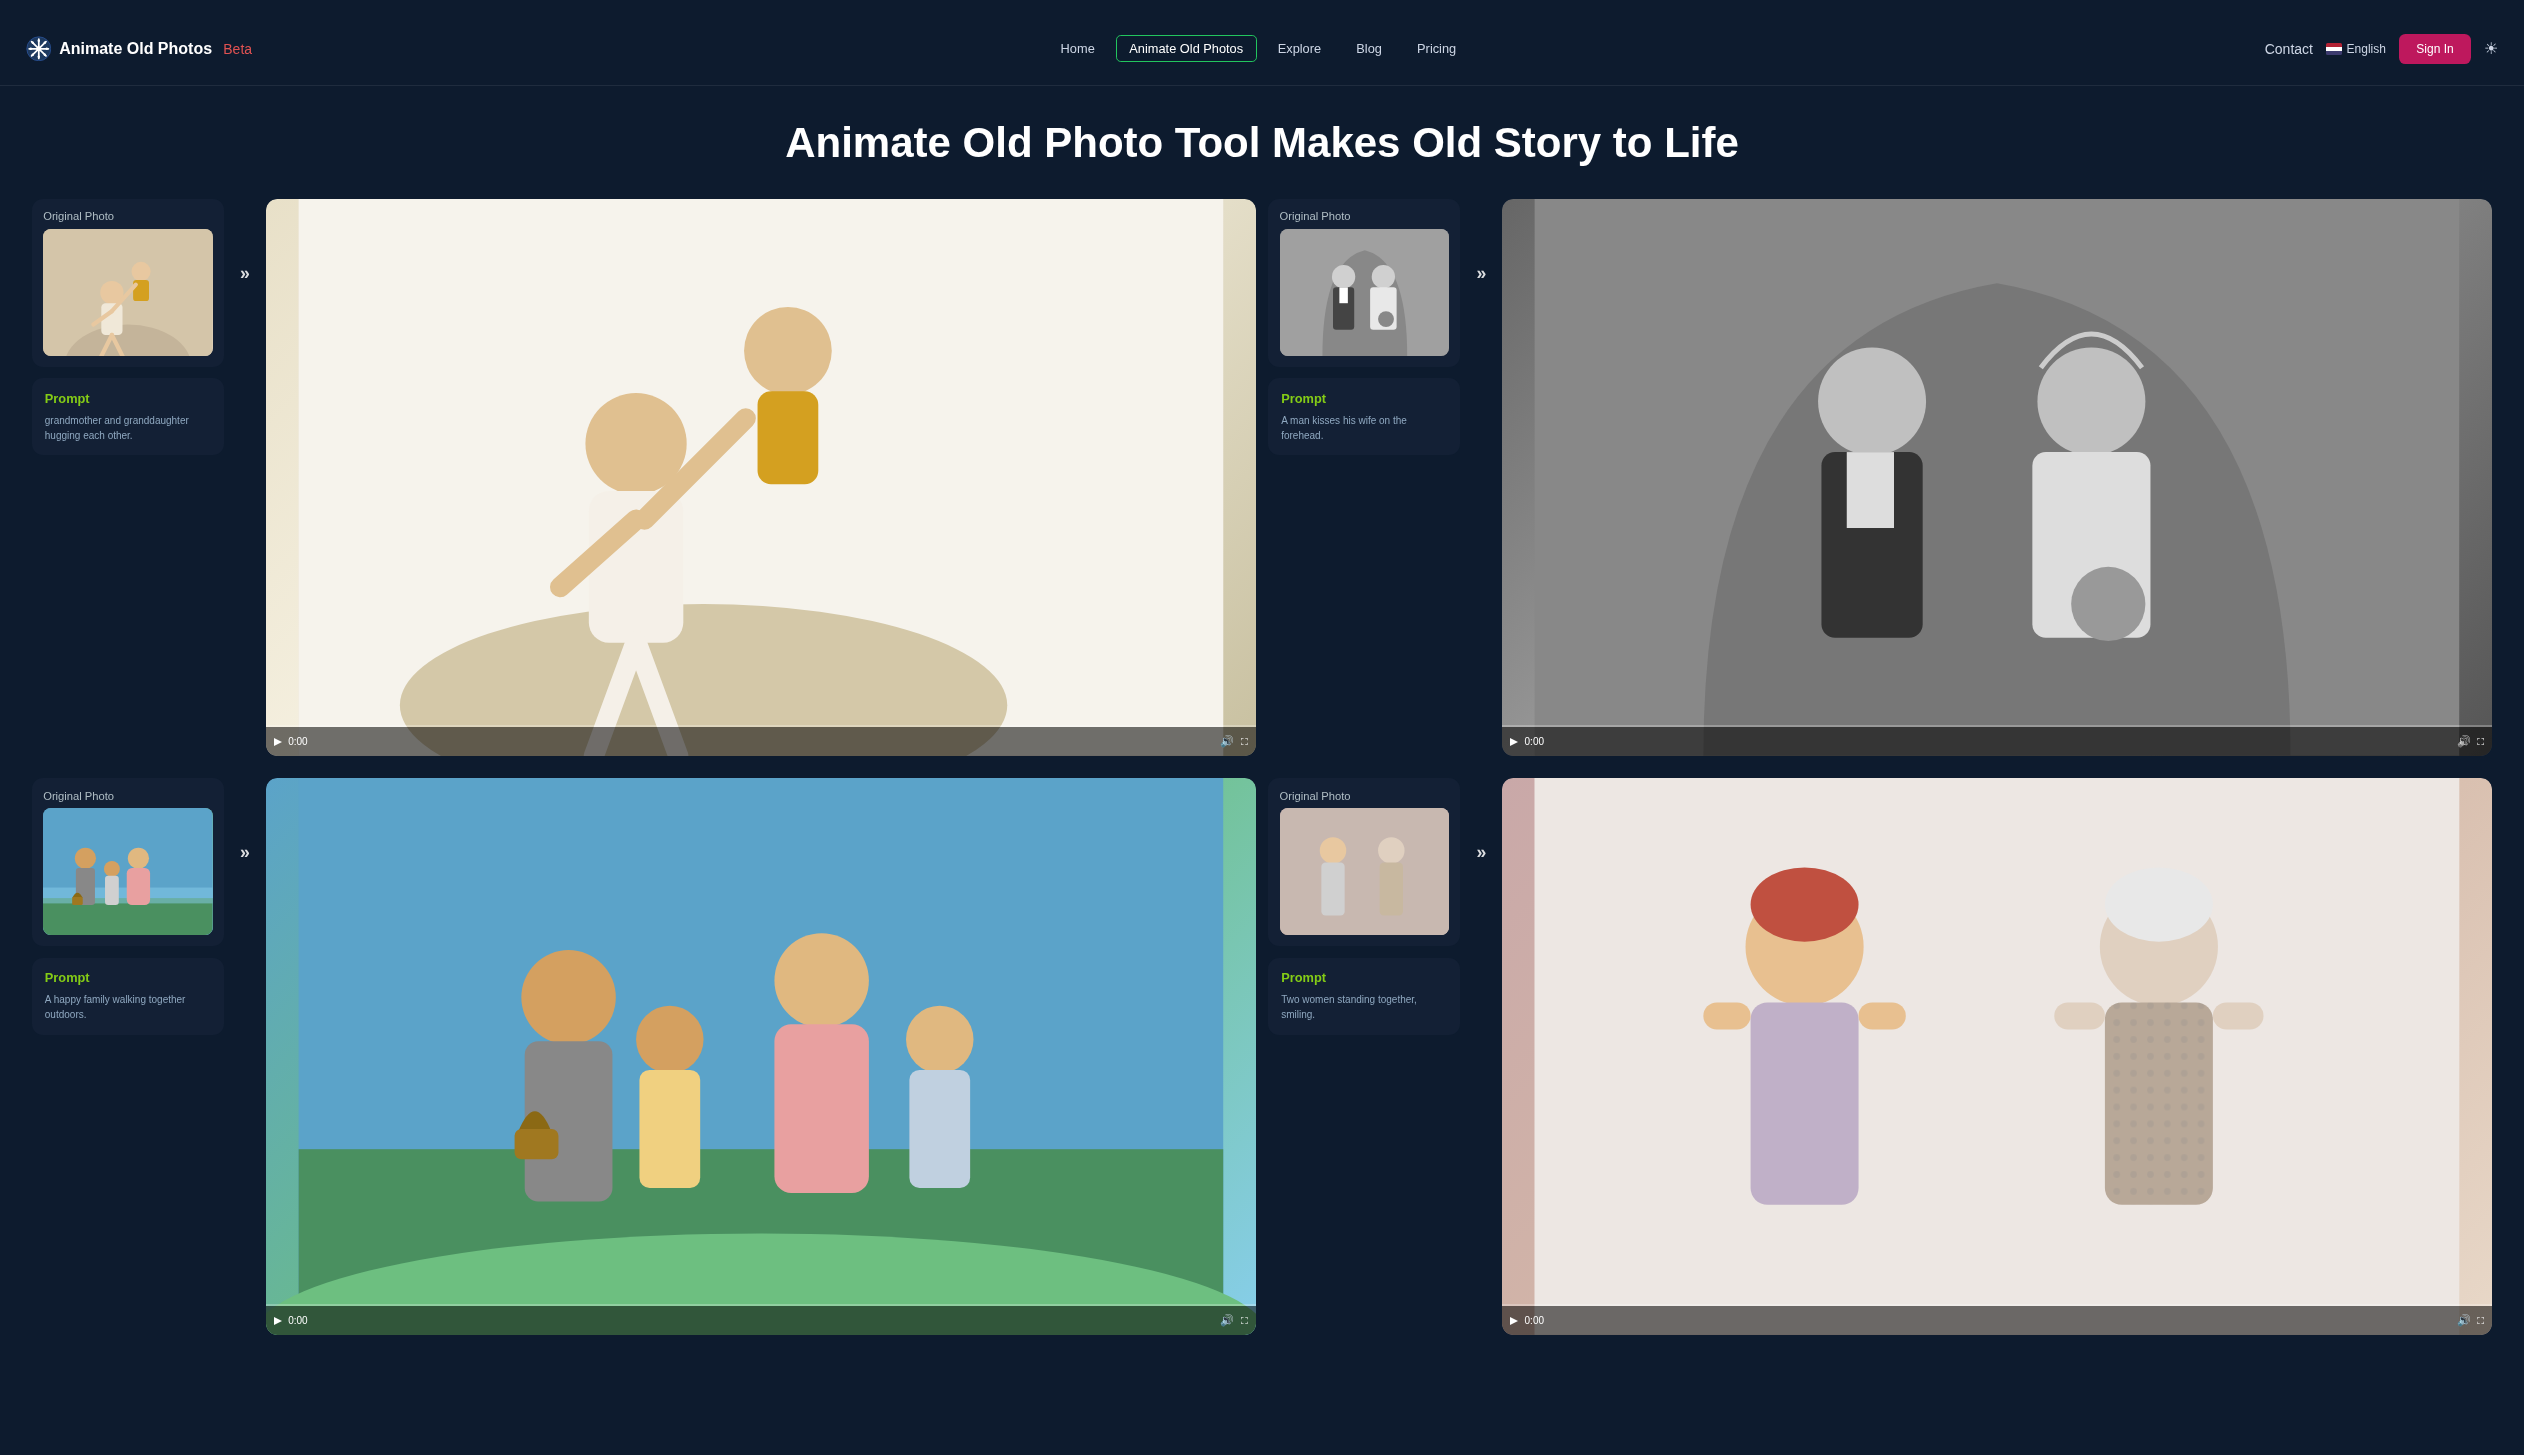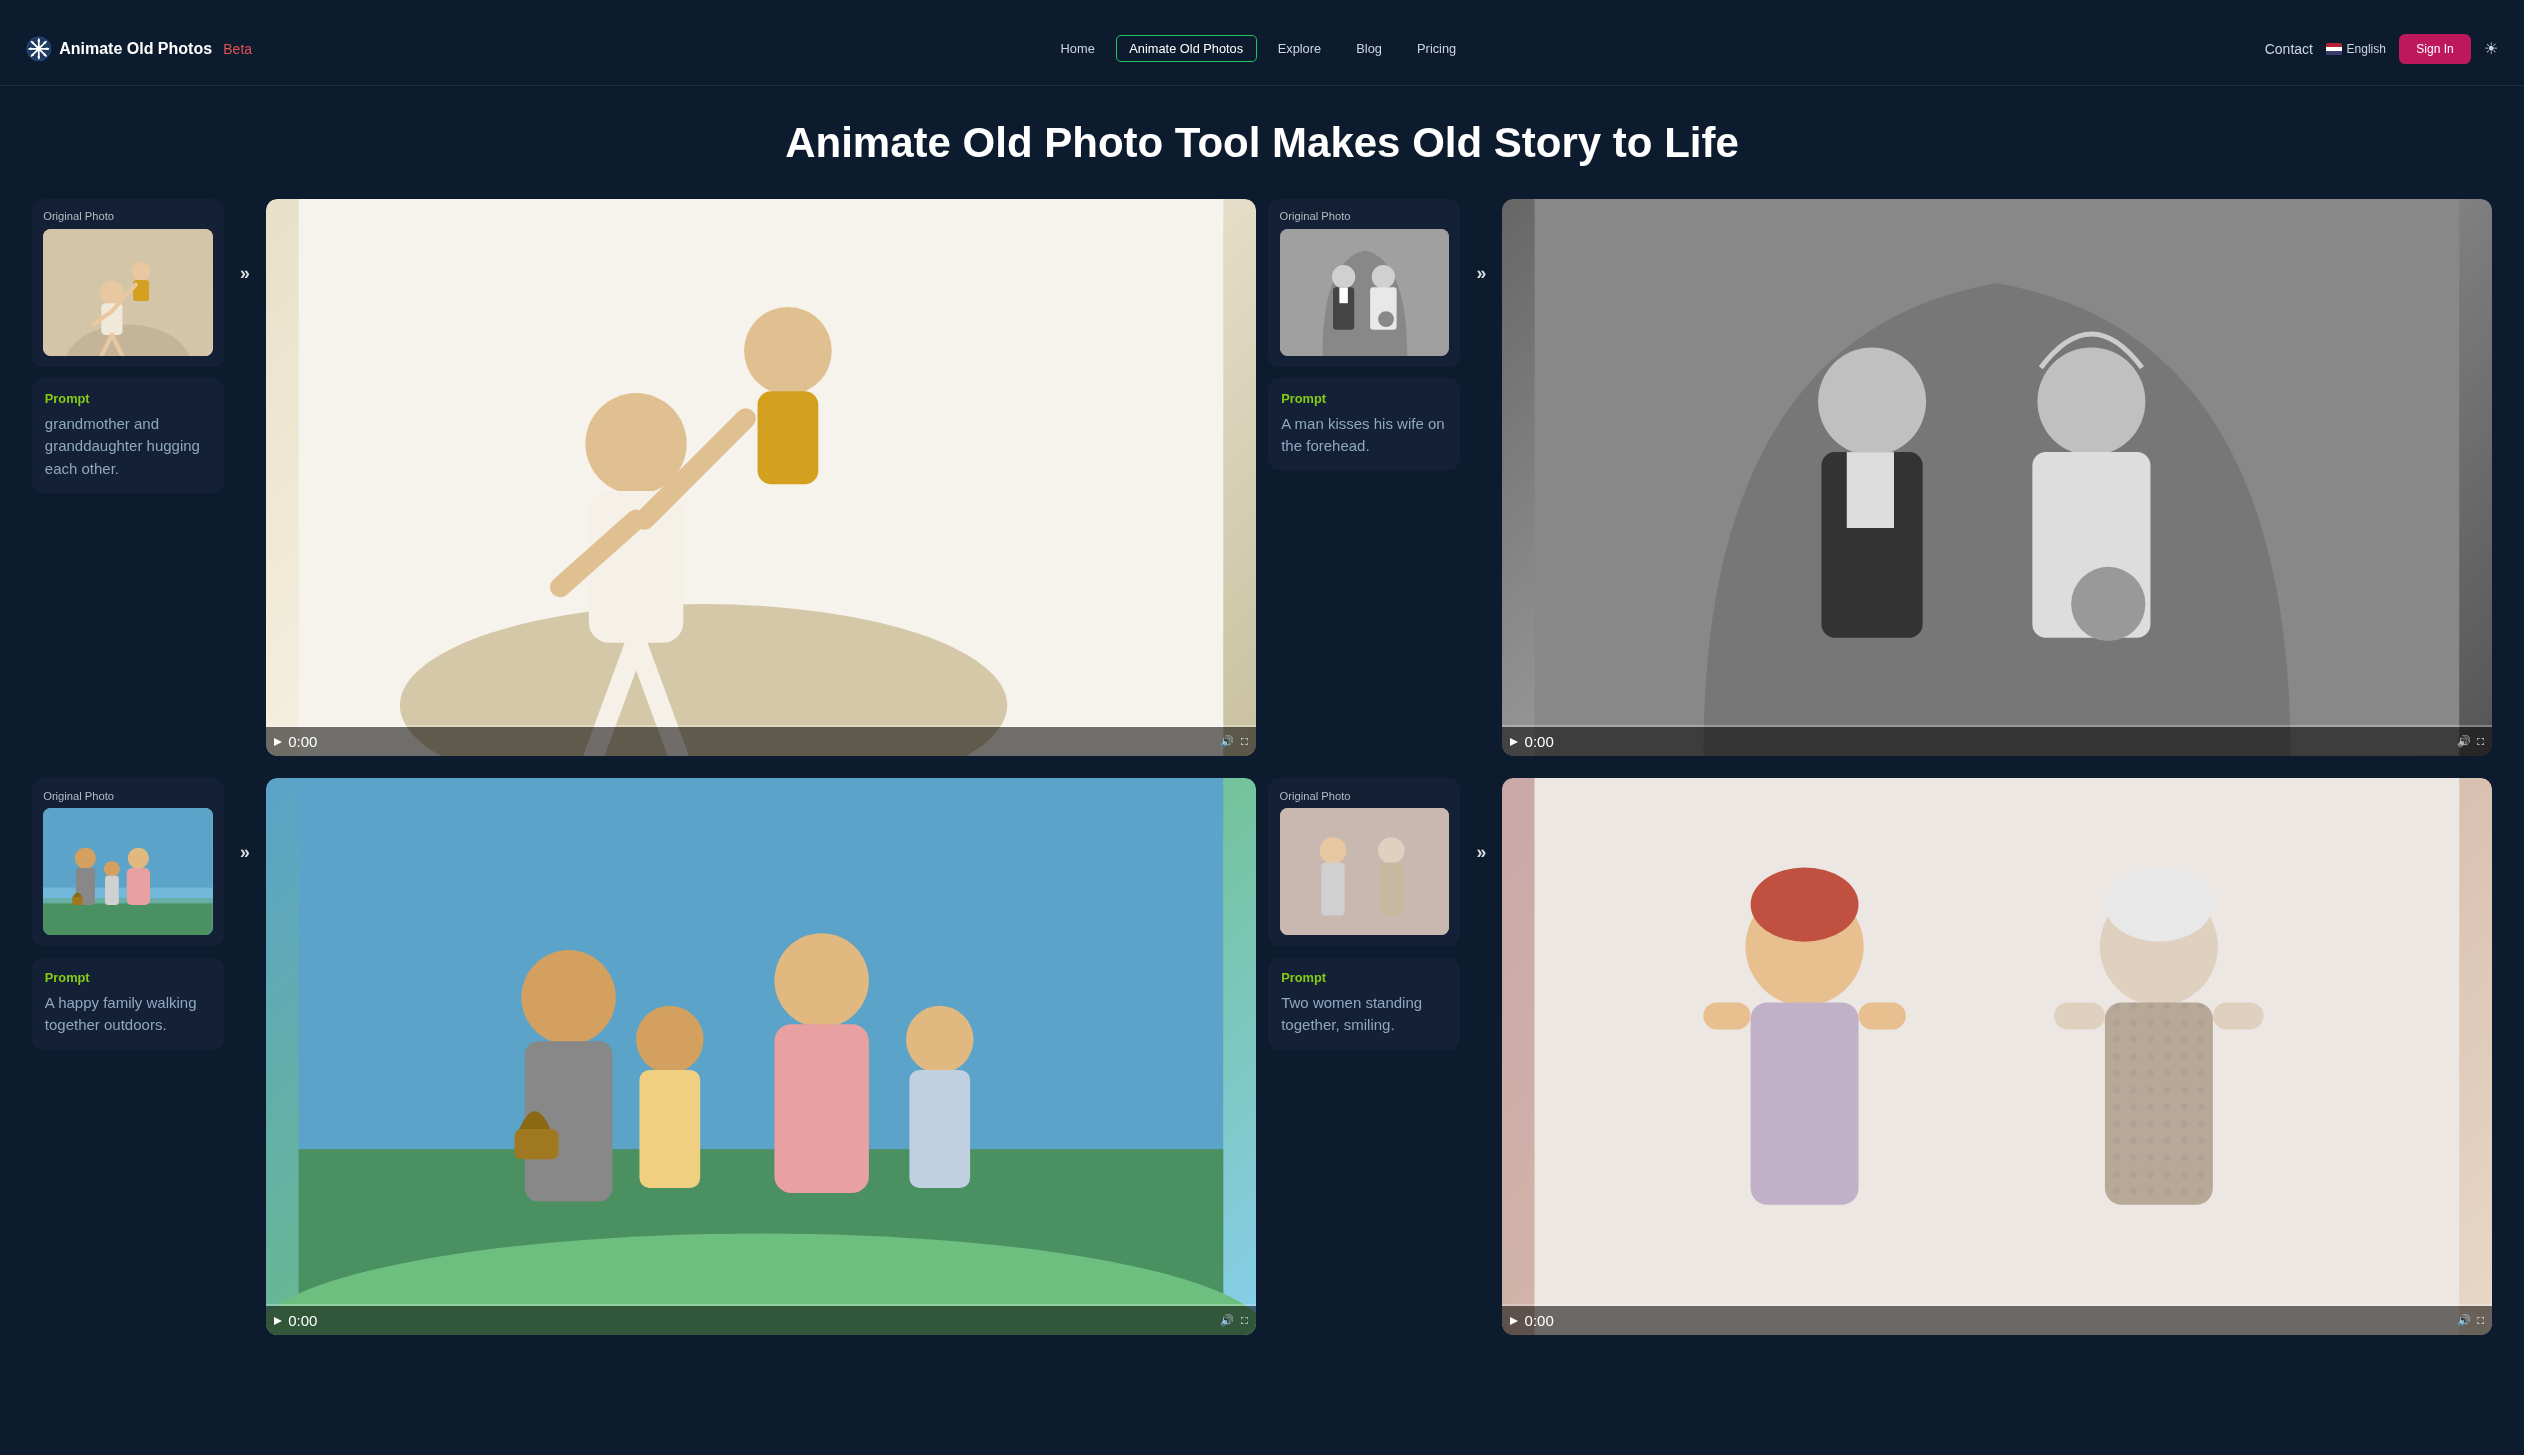--- a/index.html
+++ b/index.html
@@ -232,7 +232,7 @@
       margin-bottom: 6.4px;
     }
     .prompt-text {
-      font-size: 15px;
+      font-size: 10px;
       color: #8fa8c0;
       line-height: 1.5;
     }

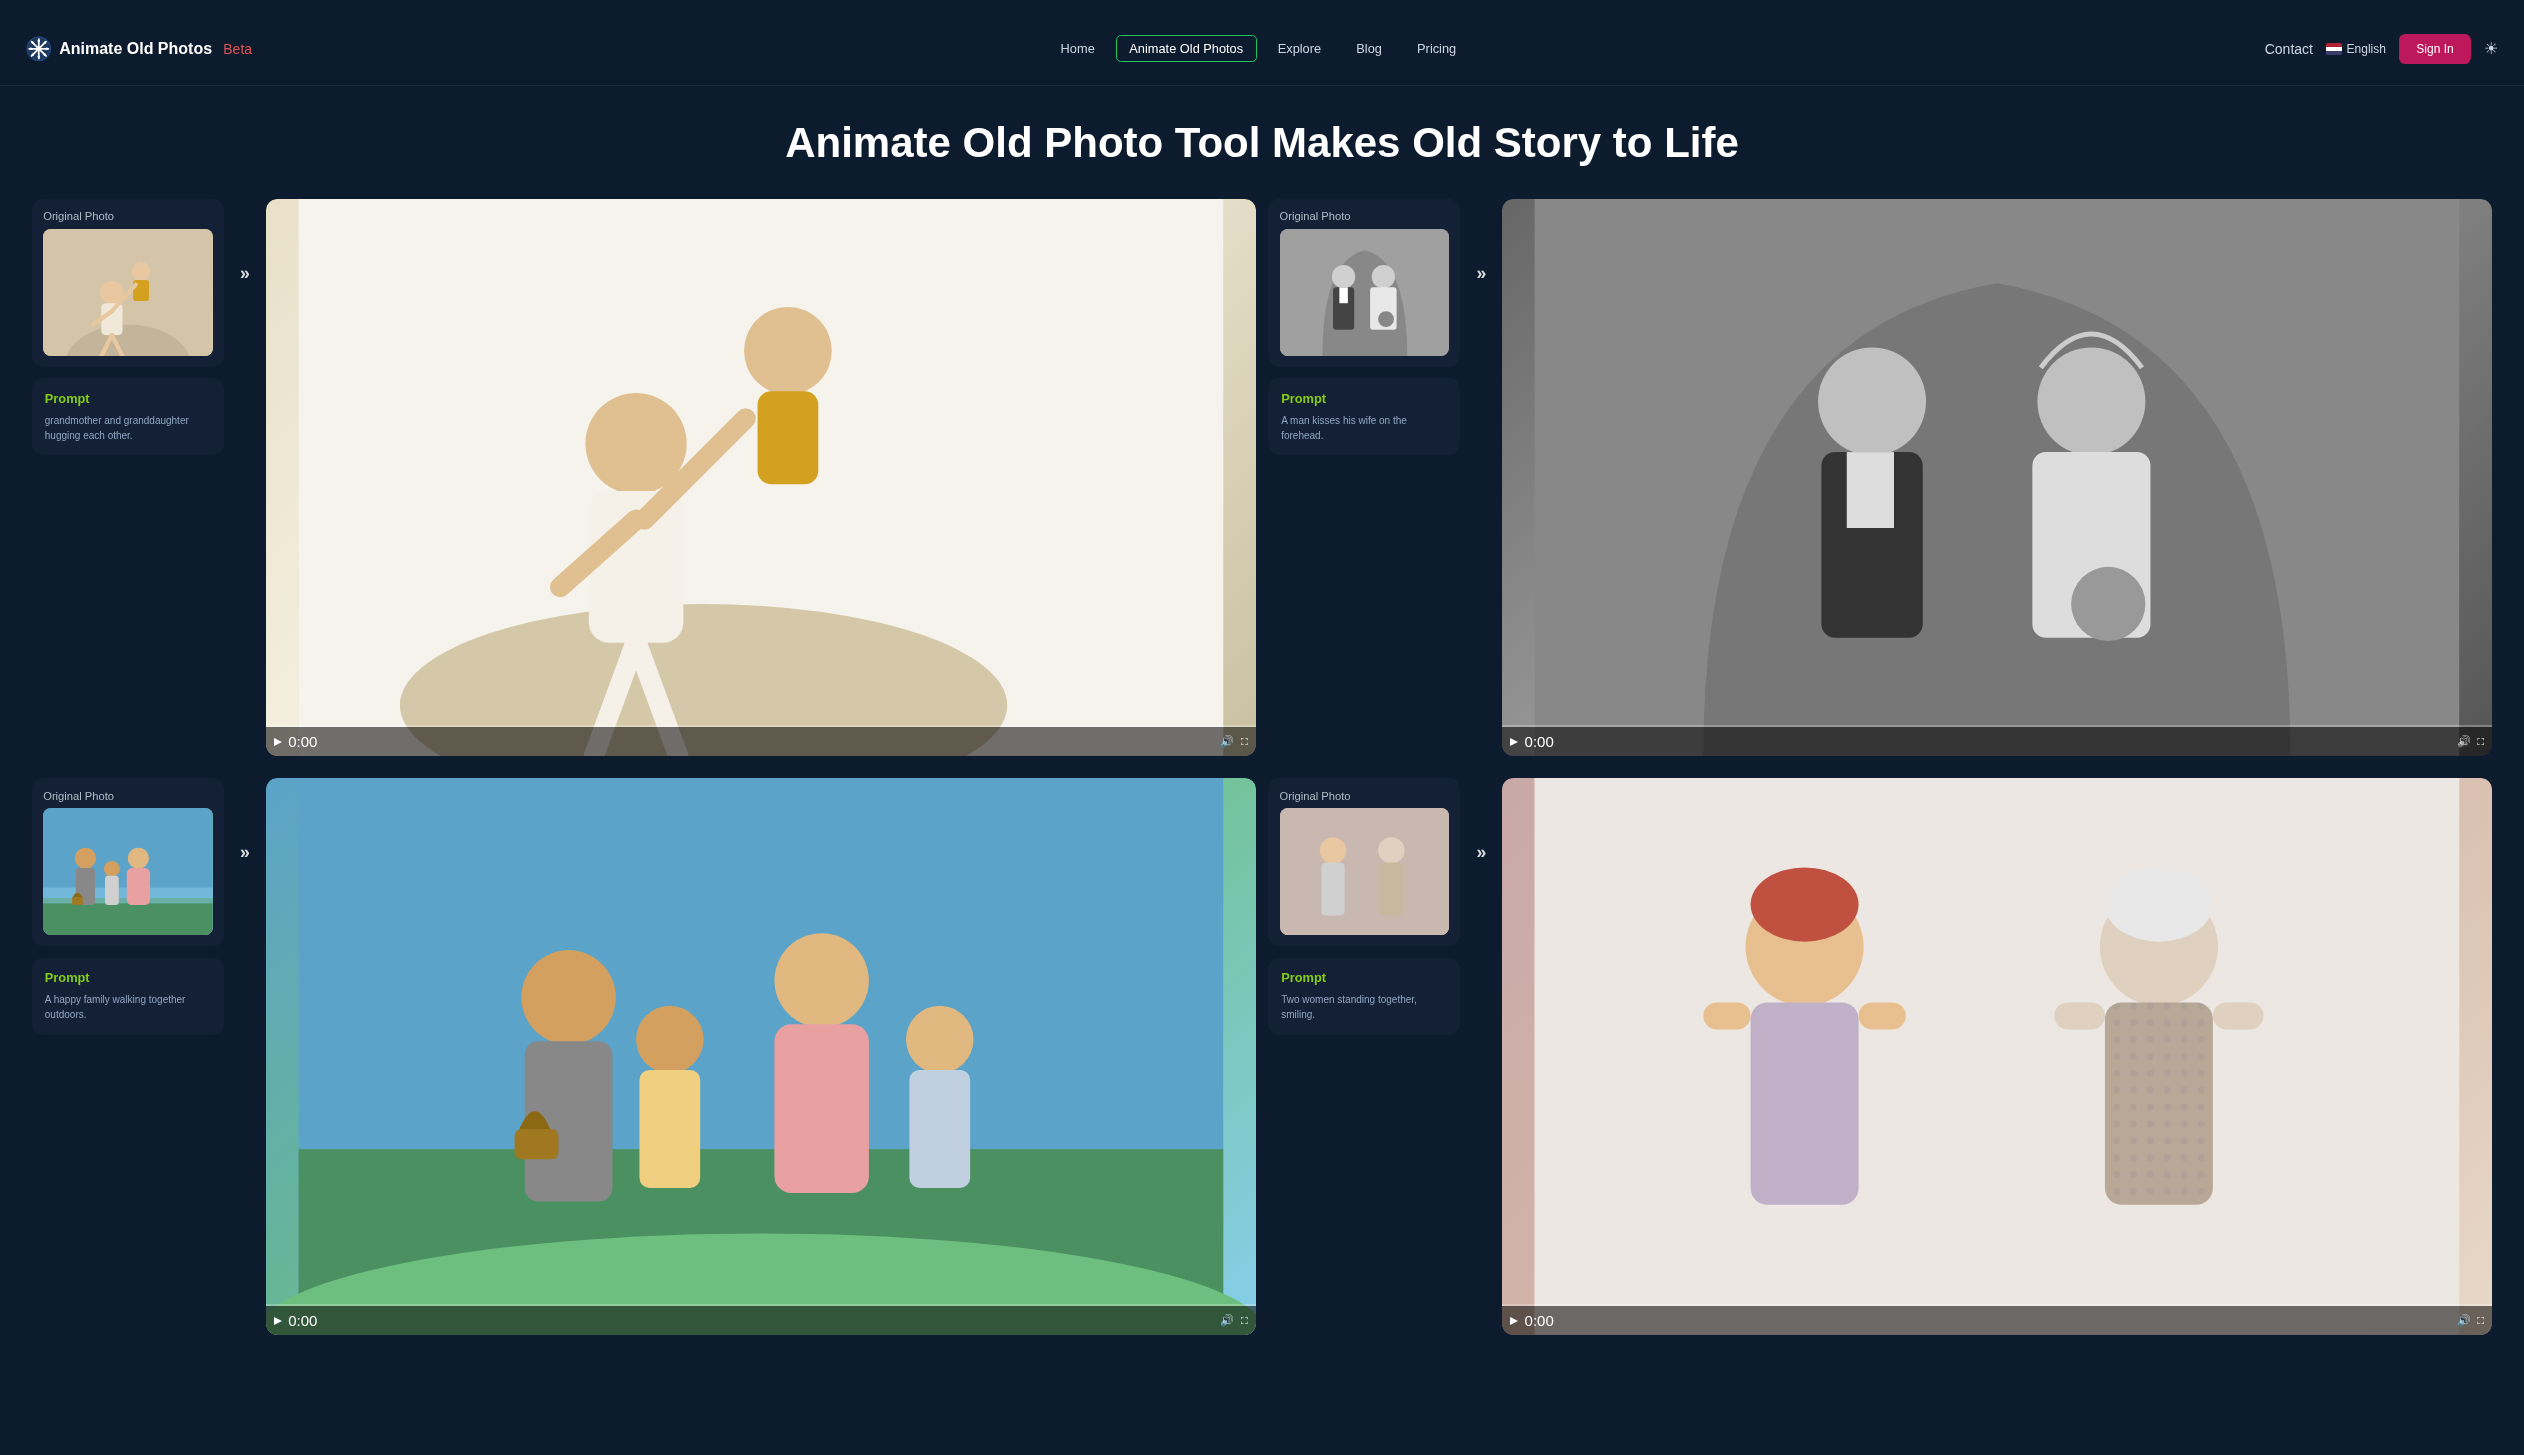--- a/index.html
+++ b/index.html
@@ -195,7 +195,7 @@
       flex-shrink: 0;
     }
     .vc-time {
-      font-size: 15px;
+      font-size: 10px;
       color: #fff;
       flex-shrink: 0;
     }

